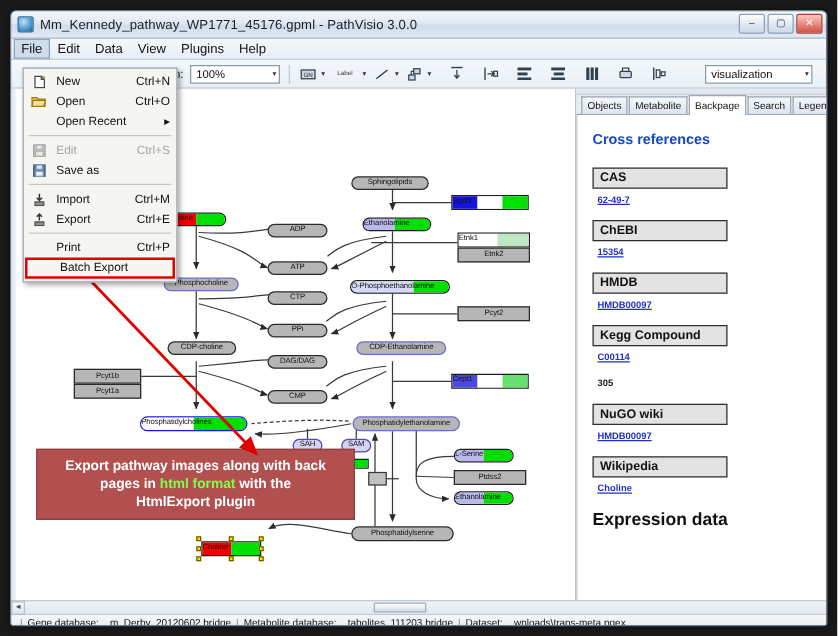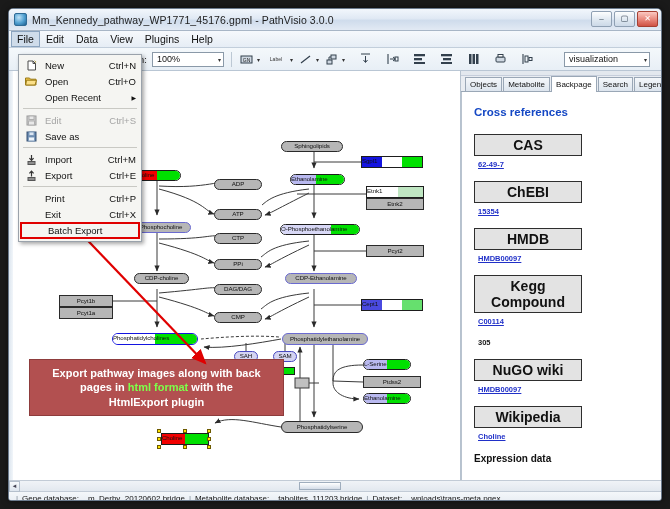--- a/index.html
+++ b/index.html
@@ -202,11 +202,10 @@
   .bp-sec {
     border: 1px solid #2e2e2e;
     background: #e3e3e3;
-    font-size: 14px; font-weight: bold; color: #111;
+    font-size: 10px; font-weight: bold; color: #111;
     padding: 2px 5px;
     width: 108px;
     margin-bottom: 4px;
-    text-align: center;
   }
   .bp-val {
     font-size: 7.5px; color: #1a1a1a; font-weight: bold;

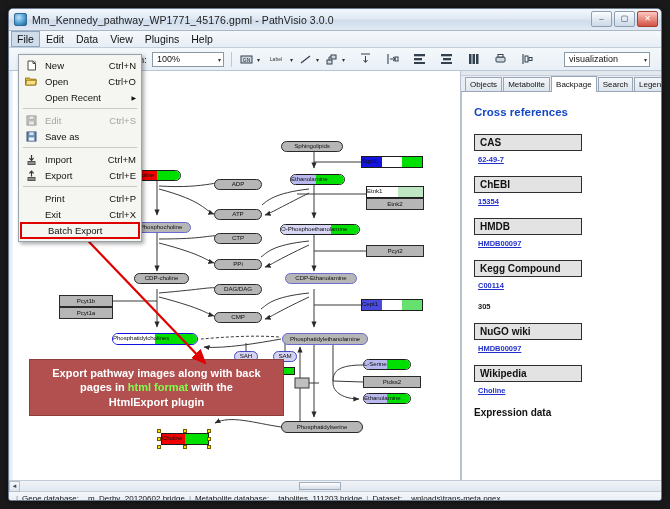--- a/index.html
+++ b/index.html
@@ -719,10 +719,6 @@
         <span>Print</span>
         <span class="acc">Ctrl+P</span>
       </div>
-      <div class="fm-item">
-        <span>Exit</span>
-        <span class="acc">Ctrl+X</span>
-      </div>
       <div class="fm-item boxed">
         <span>Batch Export</span>
       </div>

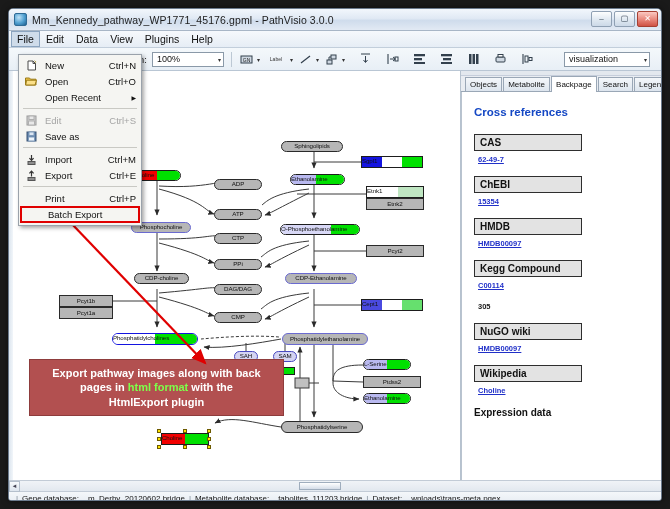--- a/index.html
+++ b/index.html
@@ -213,7 +213,7 @@
   }
   .bp-val a { color: #2030c8; text-decoration: underline; }
   .bp-foot {
-    font-size: 10px; font-weight: bold; color: #111;
+    font-size: 14px; font-weight: bold; color: #111;
     margin-top: 2px;
   }
   

